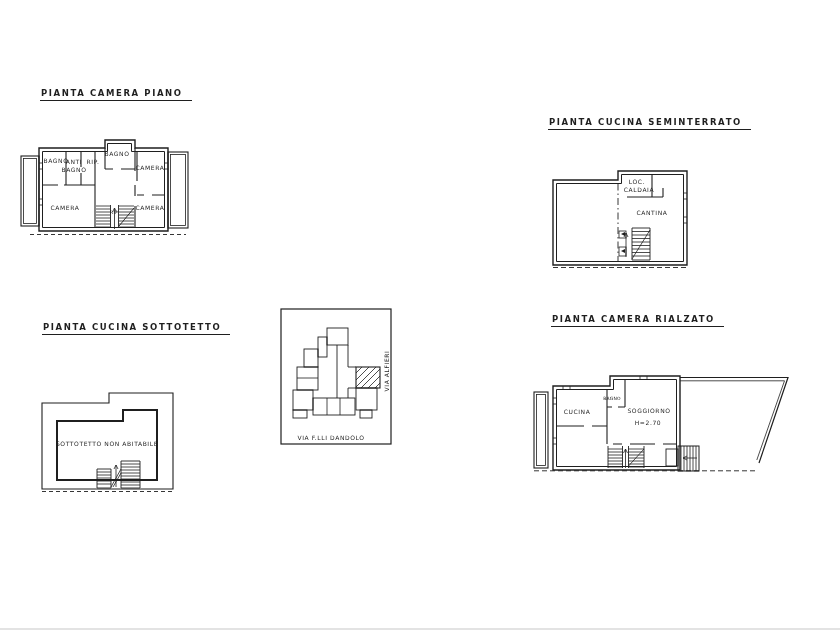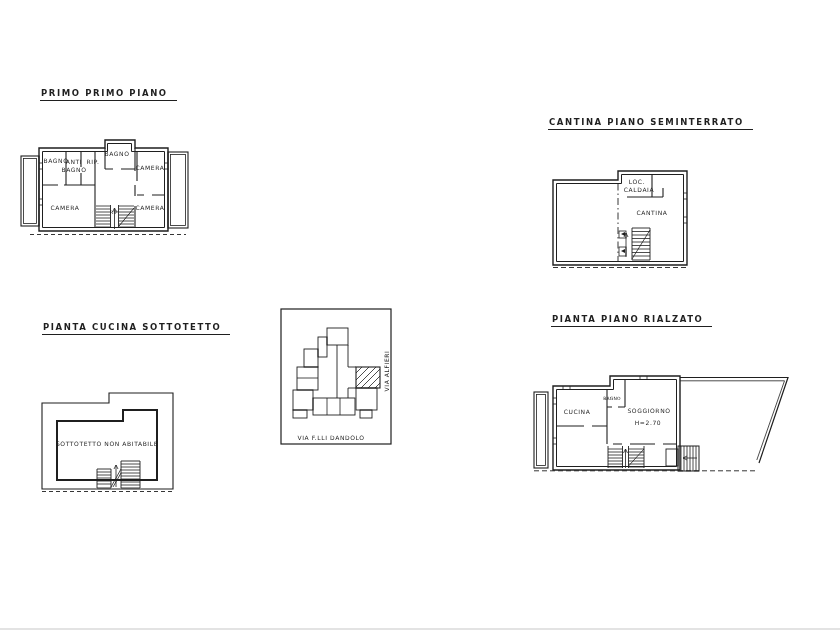--- a/index.html
+++ b/index.html
@@ -134,7 +134,7 @@
   </g>
 </svg>
 
-<div class="title" style="left:40px;top:88px">PRIMO PRIMO PIANO</div>
+<div class="title" style="left:40px;top:88px">PIANTA CAMERA PIANO</div>
 <div class="title" style="left:548px;top:117px">CANTINA PIANO SEMINTERRATO</div>
 <div class="title" style="left:42px;top:322px">PIANTA CUCINA SOTTOTETTO</div>
 <div class="title" style="left:551px;top:314px">PIANTA PIANO RIALZATO</div>

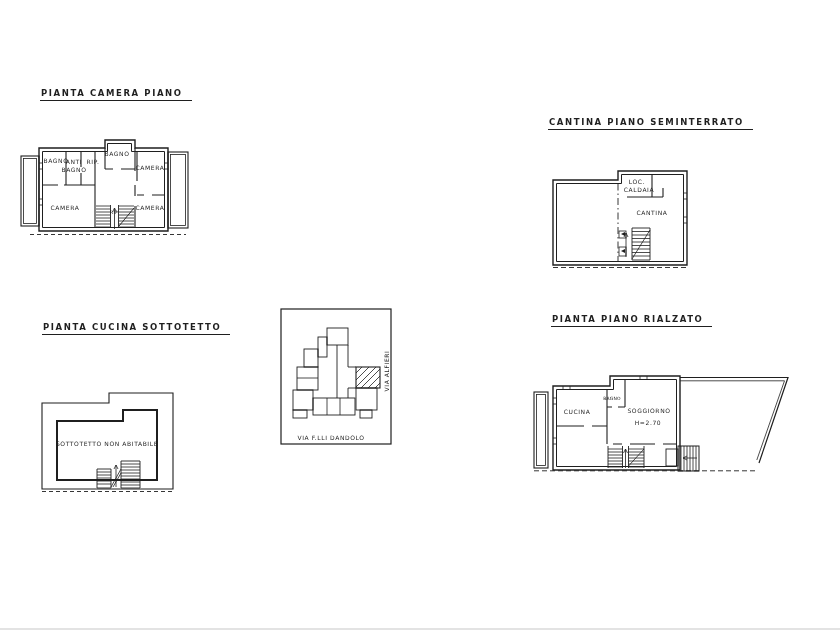--- a/index.html
+++ b/index.html
@@ -135,7 +135,7 @@
 </svg>
 
 <div class="title" style="left:40px;top:88px">PIANTA CAMERA PIANO</div>
-<div class="title" style="left:548px;top:117px">CANTINA PIANO SEMINTERRATO</div>
+<div class="title" style="left:548px;top:117px">PIANTA CUCINA SEMINTERRATO</div>
 <div class="title" style="left:42px;top:322px">PIANTA CUCINA SOTTOTETTO</div>
 <div class="title" style="left:551px;top:314px">PIANTA PIANO RIALZATO</div>
 

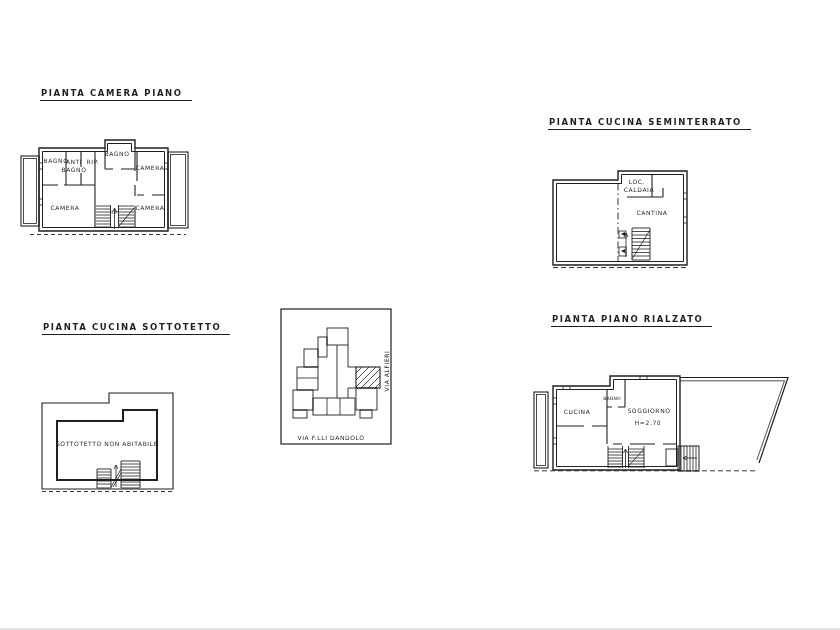--- a/index.html
+++ b/index.html
@@ -137,7 +137,7 @@
 <div class="title" style="left:40px;top:88px">PIANTA CAMERA PIANO</div>
 <div class="title" style="left:548px;top:117px">PIANTA CUCINA SEMINTERRATO</div>
 <div class="title" style="left:42px;top:322px">PIANTA CUCINA SOTTOTETTO</div>
-<div class="title" style="left:551px;top:314px">PIANTA PIANO RIALZATO</div>
+<div class="title" style="left:551px;top:314px">PIANTA CAMERA RIALZATO</div>
 
 <span class="lbl" style="left:56px;top:160px">BAGNO</span>
 <span class="lbl" style="left:74px;top:161px">ANTI</span>

